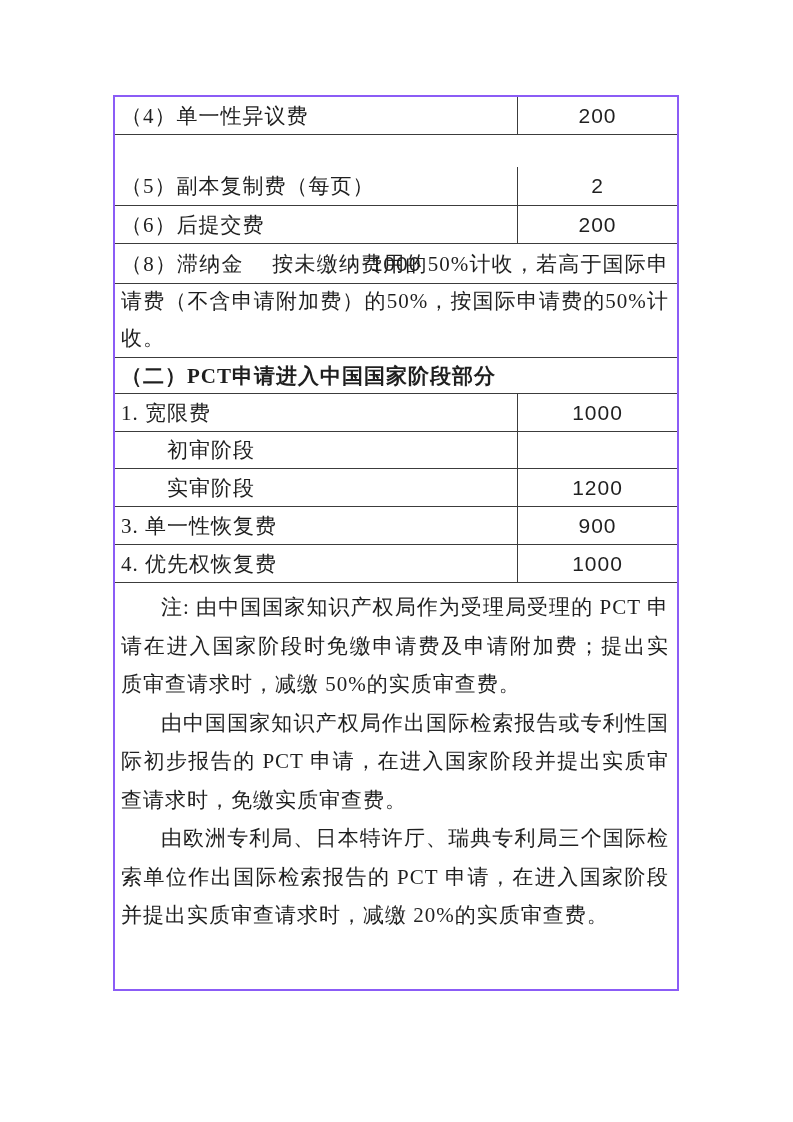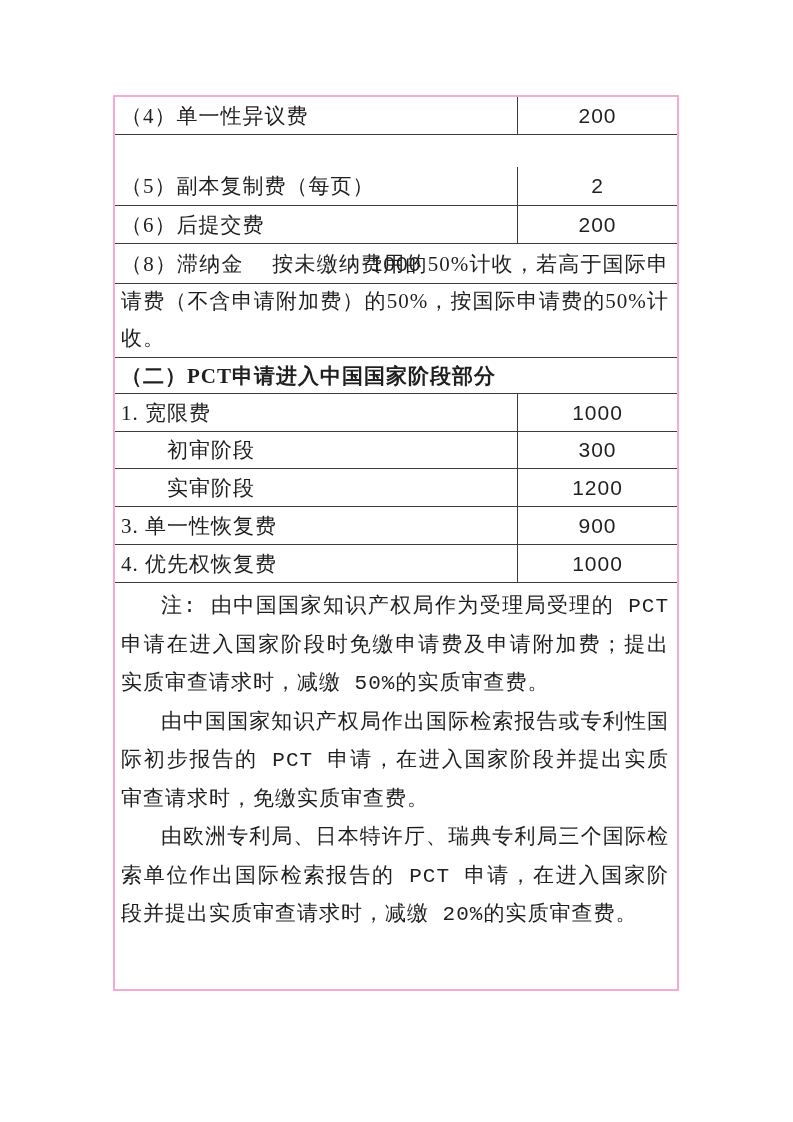--- a/index.html
+++ b/index.html
@@ -21,7 +21,7 @@
     left: 113px;
     top: 95px;
     width: 566px;
-    border: 2px solid #f9a8d4;
+    border: 2px solid #8b5cf6;
     box-sizing: border-box;
     background: #ffffff;
   }

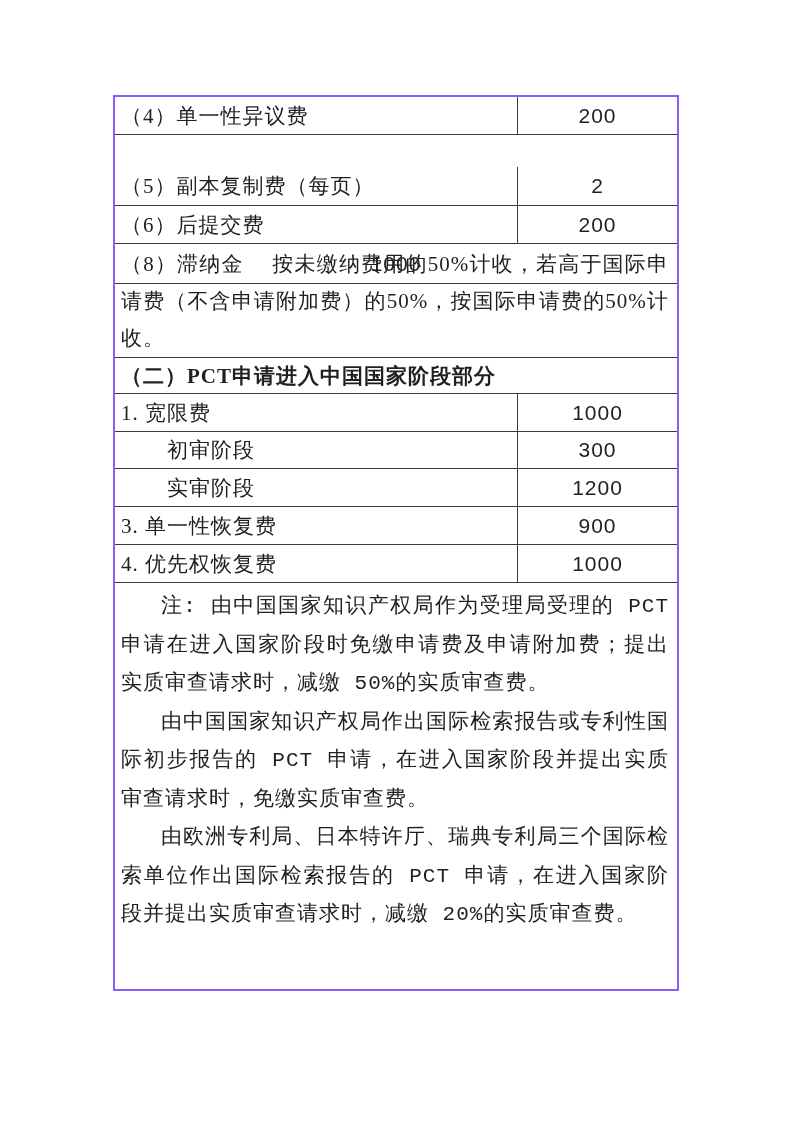--- a/index.html
+++ b/index.html
@@ -134,7 +134,6 @@
 
     <div class="row h37">
       <div class="cell-label indent">初审阶段</div>
-      <div class="cell-value">300</div>
     </div>
 
     <div class="row h38">

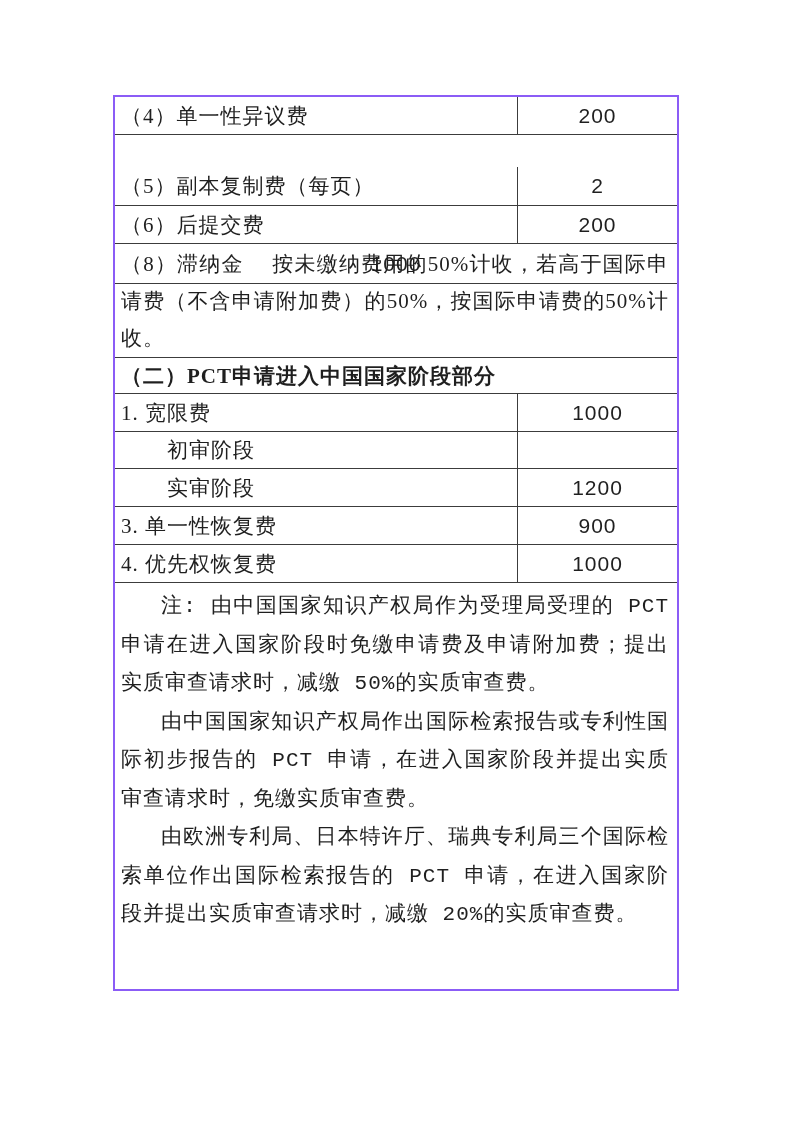--- a/index.html
+++ b/index.html
@@ -90,7 +90,6 @@
     text-align: justify;
     text-justify: inter-character;
     letter-spacing: 1px;
-    font-family: Liberation Mono, monospace;
   }
 </style>
 </head>

